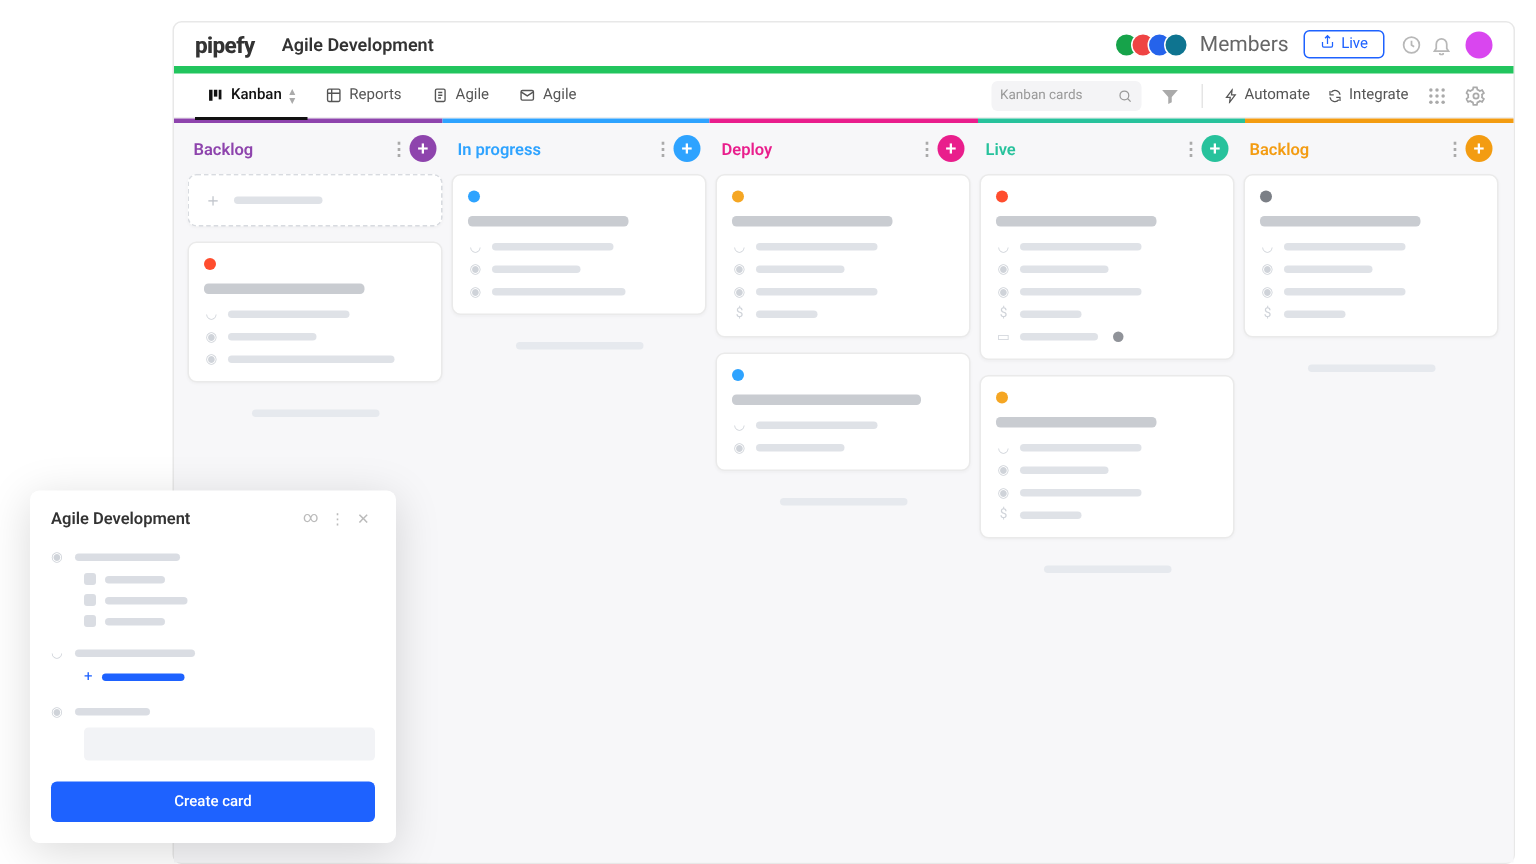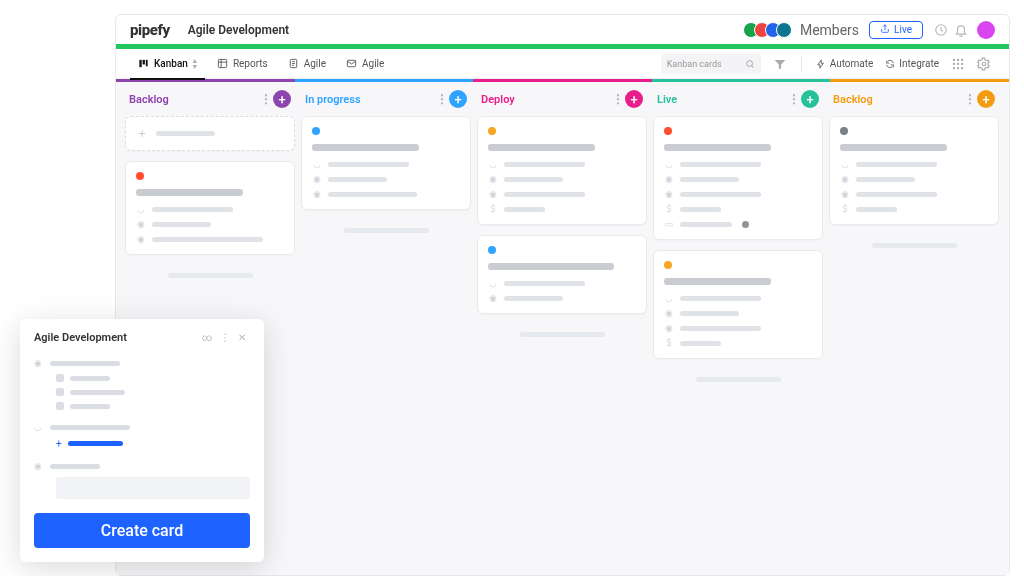--- a/index.html
+++ b/index.html
@@ -158,7 +158,7 @@
 }
 .create-btn {
   margin-top: 14px; background: #1e62ff; color: #fff; text-align: center;
-  border-radius: 4px; padding: 8px 0; font-size: 16px; font-weight: 500;
+  border-radius: 4px; padding: 8px 0; font-size: 10px; font-weight: 500;
 }
 svg { width: 100%; height: 100%; }
 </style>

